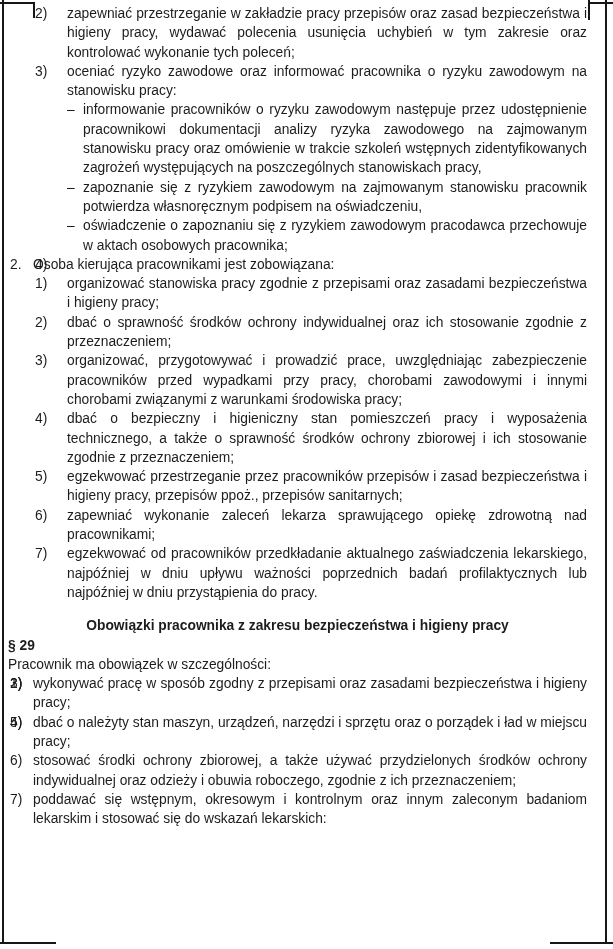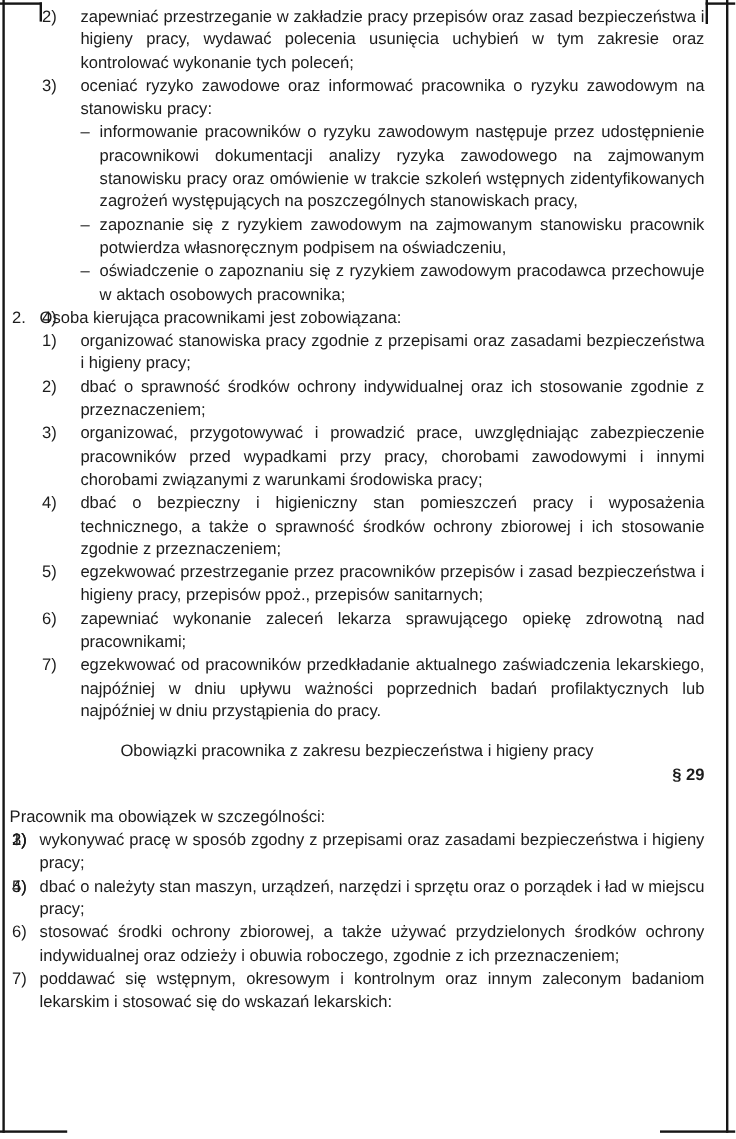--- a/index.html
+++ b/index.html
@@ -51,7 +51,7 @@
   .li1b .marker { left: 10px; }
   .para { padding-left: 8px; margin-top: 16px; }
   .heading {
-    font-weight: normal;
+    font-weight: bold;
     text-align: center;
     margin-top: 14px;
     padding-left: 8px;

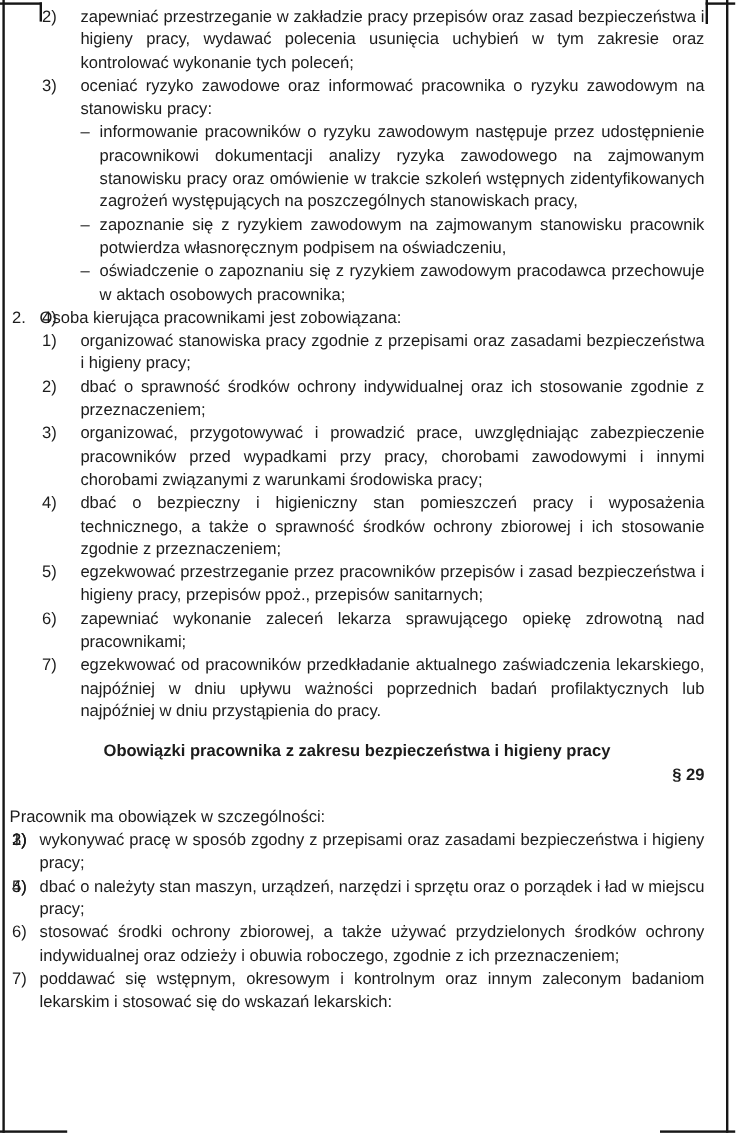--- a/index.html
+++ b/index.html
@@ -58,7 +58,7 @@
   }
   .subheading {
     font-weight: bold;
-    text-align: right;
+    text-align: left;
     padding-left: 8px;
   }
 </style>

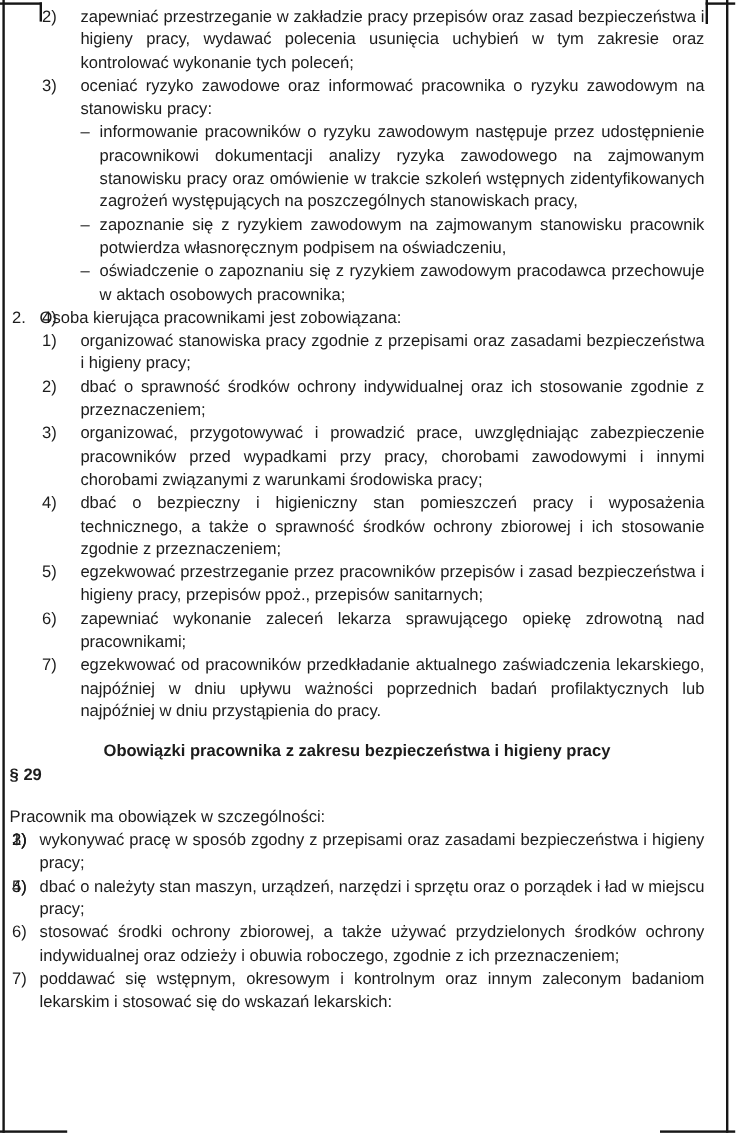--- a/index.html
+++ b/index.html
@@ -49,7 +49,7 @@
   .dash .marker { left: 67px; }
   .li1b { padding-left: 33px; }
   .li1b .marker { left: 10px; }
-  .para { padding-left: 8px; margin-top: 16px; }
+  .para { padding-left: 8px; }
   .heading {
     font-weight: bold;
     text-align: center;

